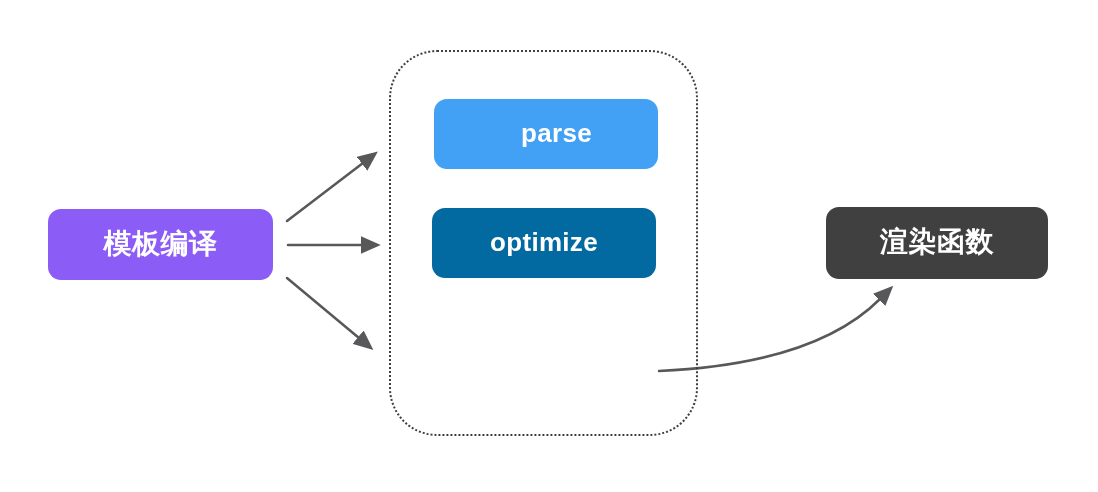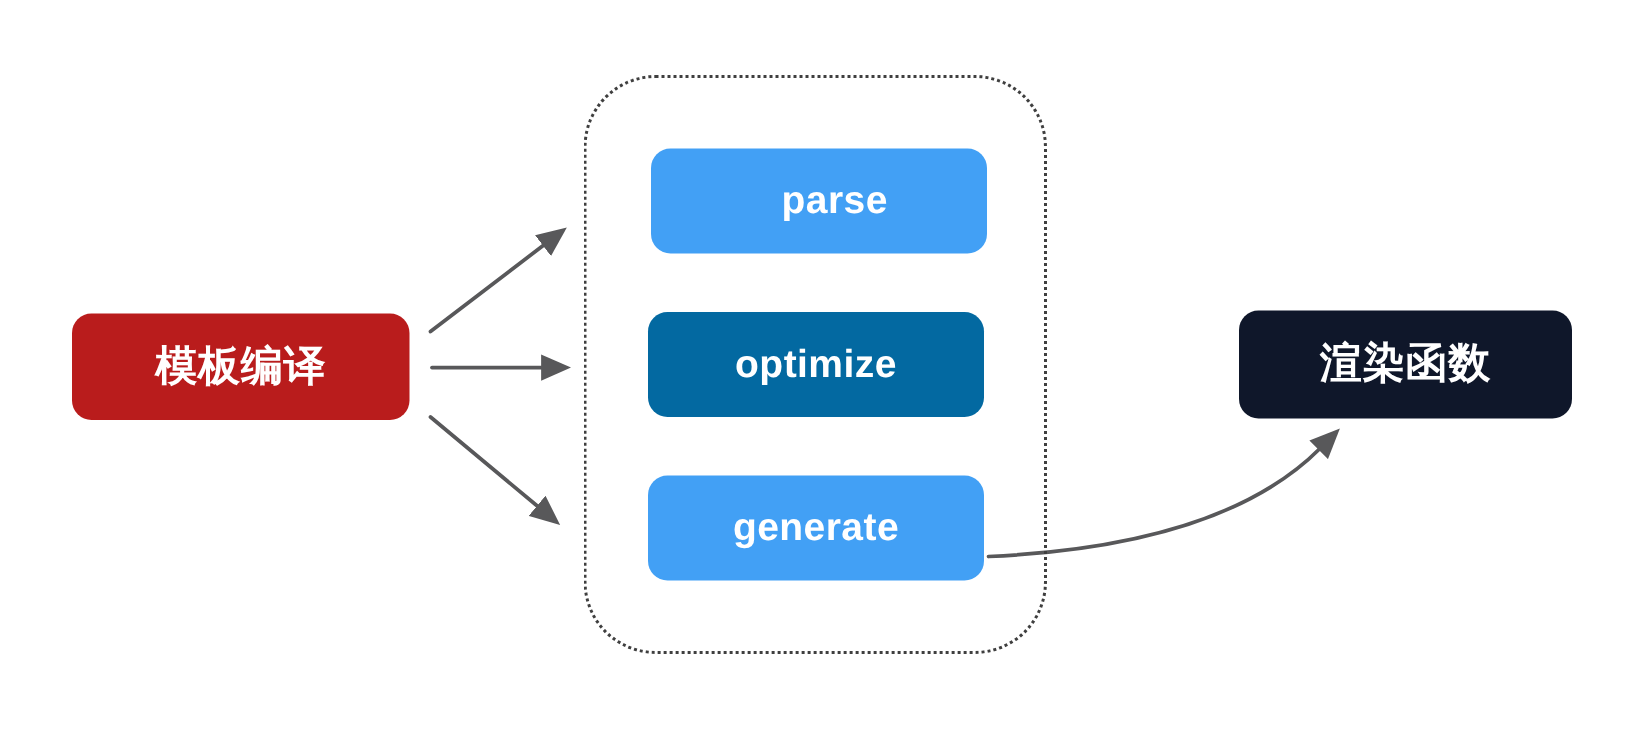--- a/index.html
+++ b/index.html
@@ -87,7 +87,7 @@
 
   <div class="pipeline-container"></div>
 
-  <div class="node node-source" style="background: #b91c1c; text-align: center;">
+  <div class="node node-source" style="background: #8b5cf6; text-align: center;">
     <span class="label">模板编译</span>
   </div>
 

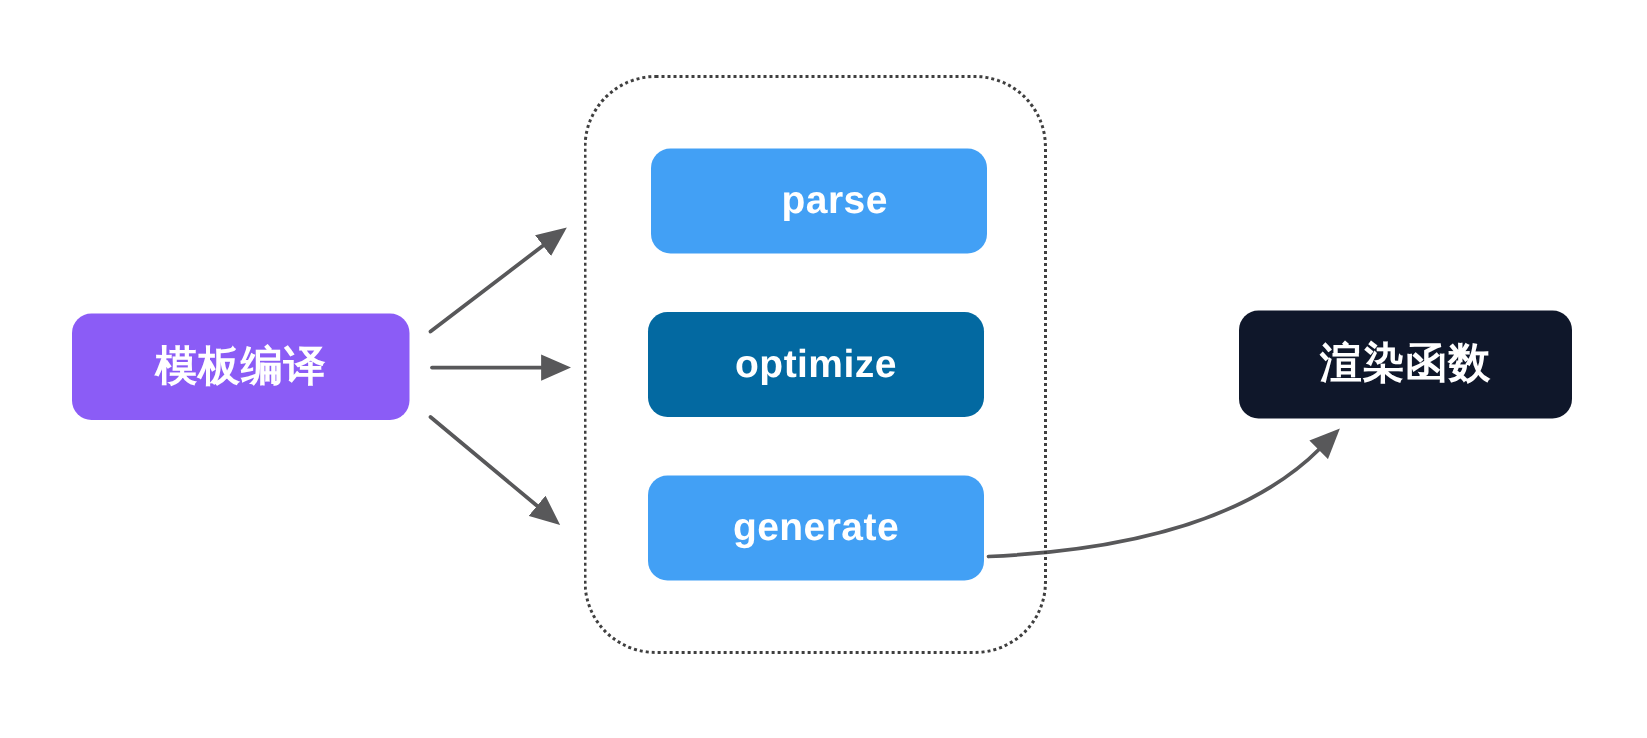--- a/index.html
+++ b/index.html
@@ -101,7 +101,7 @@
     <span class="label">generate</span>
   </div>
 
-  <div class="node node-output" style="background: #0f172a;">
+  <div class="node node-output" style="background: #404040;">
     <span class="label">渲染函数</span>
   </div>
 

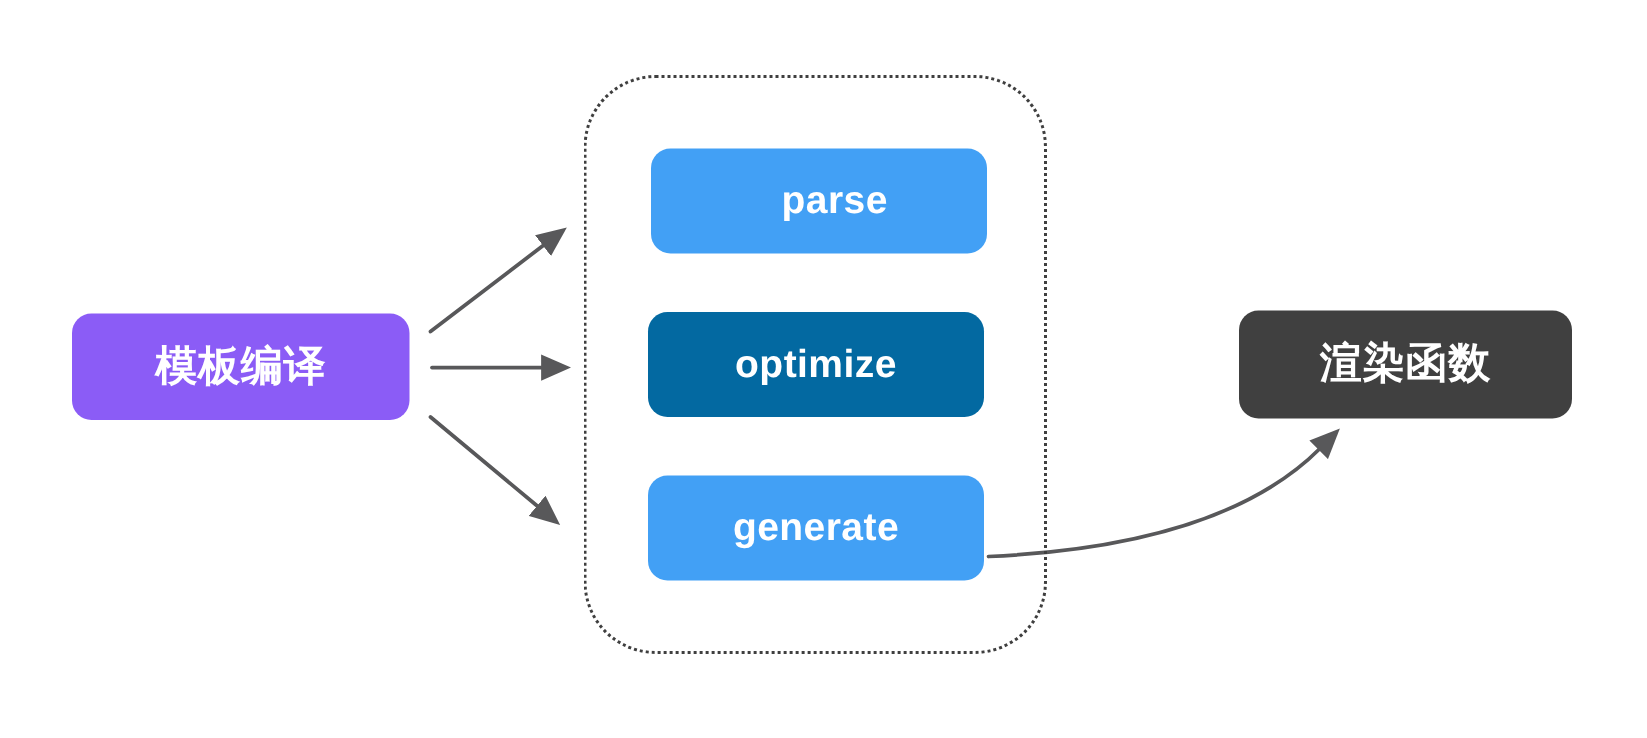--- a/index.html
+++ b/index.html
@@ -97,9 +97,6 @@
   <div class="node node-step node-optimize" style="background: #0369a1;">
     <span class="label">optimize</span>
   </div>
-  <div class="node node-step node-generate" style="background: rgb(66, 160, 245);">
-    <span class="label">generate</span>
-  </div>
 
   <div class="node node-output" style="background: #404040;">
     <span class="label">渲染函数</span>

